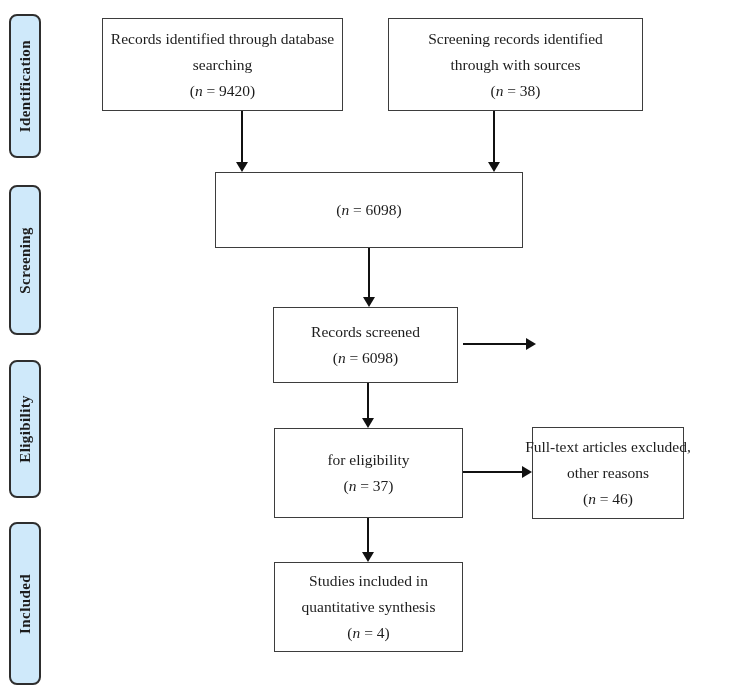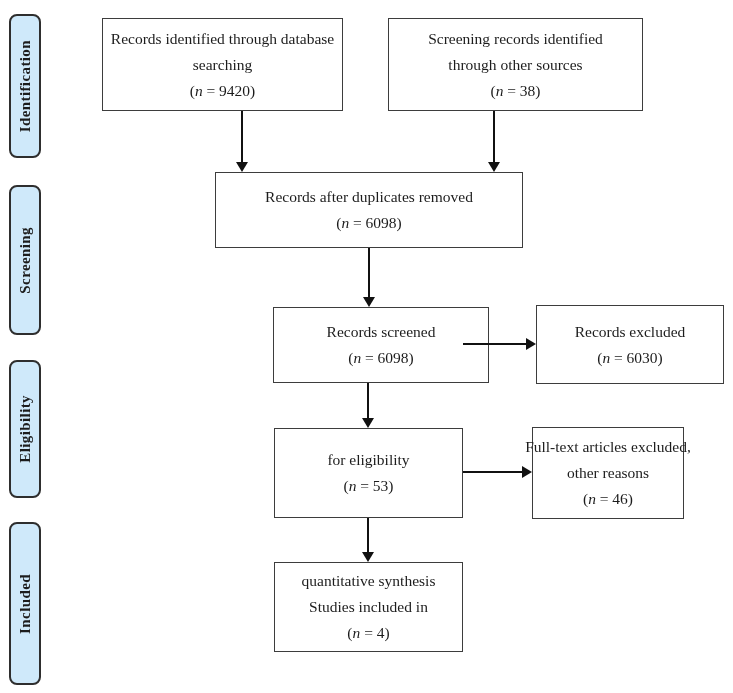--- a/index.html
+++ b/index.html
@@ -64,7 +64,7 @@
     </div>
   <div class="fbox" style="left:388px;top:18px;width:255px;height:93px">
       <div class="line">Screening records identified</div>
-      <div class="line">through other sources</div>
+      <div class="line">through with sources</div>
       <div class="line nline"><span>(</span><span class="nvar">n</span><span> = 38)</span></div>
     </div>
   <div class="fbox" style="left:215px;top:172px;width:308px;height:76px">

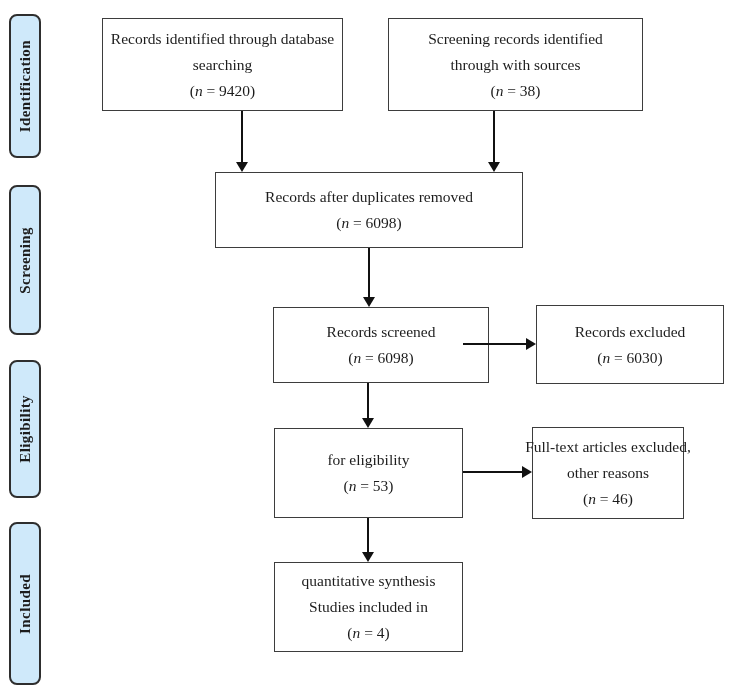--- a/index.html
+++ b/index.html
@@ -68,7 +68,6 @@
       <div class="line nline"><span>(</span><span class="nvar">n</span><span> = 38)</span></div>
     </div>
   <div class="fbox" style="left:215px;top:172px;width:308px;height:76px">
-      <div class="line">Records after duplicates removed</div>
       <div class="line nline"><span>(</span><span class="nvar">n</span><span> = 6098)</span></div>
     </div>
   <div class="fbox" style="left:273px;top:307px;width:216px;height:76px">

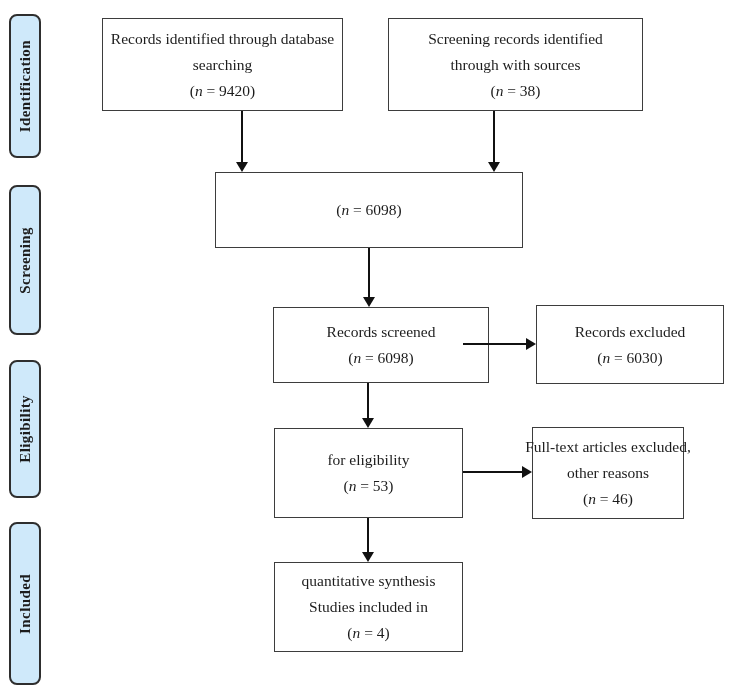--- a/index.html
+++ b/index.html
@@ -70,7 +70,7 @@
   <div class="fbox" style="left:215px;top:172px;width:308px;height:76px">
       <div class="line nline"><span>(</span><span class="nvar">n</span><span> = 6098)</span></div>
     </div>
-  <div class="fbox" style="left:273px;top:307px;width:216px;height:76px">
+  <div class="fbox" style="left:273px;top:307px;width:185px;height:76px">
       <div class="line">Records screened</div>
       <div class="line nline"><span>(</span><span class="nvar">n</span><span> = 6098)</span></div>
     </div>

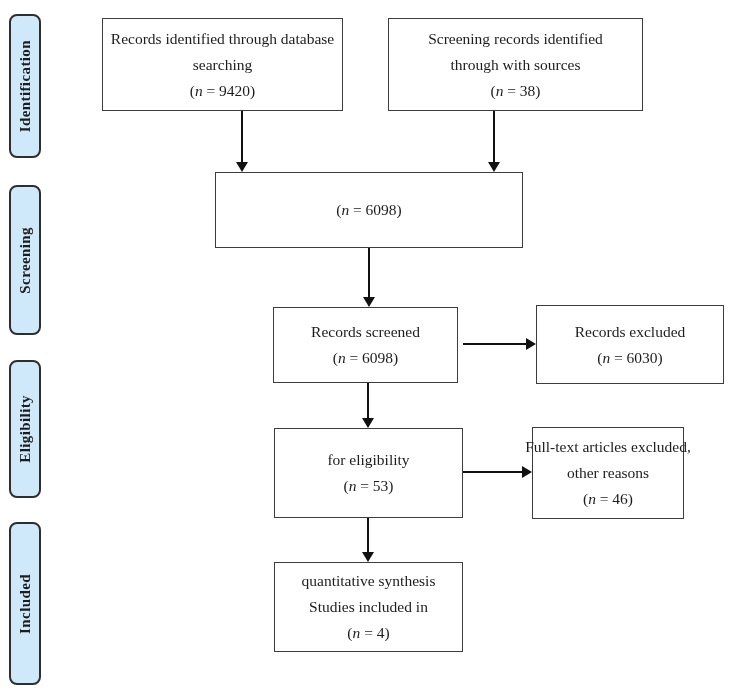--- a/index.html
+++ b/index.html
@@ -74,10 +74,6 @@
       <div class="line">Records screened</div>
       <div class="line nline"><span>(</span><span class="nvar">n</span><span> = 6098)</span></div>
     </div>
-  <div class="fbox" style="left:536px;top:305px;width:188px;height:79px">
-      <div class="line">Records excluded</div>
-      <div class="line nline"><span>(</span><span class="nvar">n</span><span> = 6030)</span></div>
-    </div>
   <div class="fbox" style="left:274px;top:428px;width:189px;height:90px">
       <div class="line">for eligibility</div>
       <div class="line nline"><span>(</span><span class="nvar">n</span><span> = 53)</span></div>

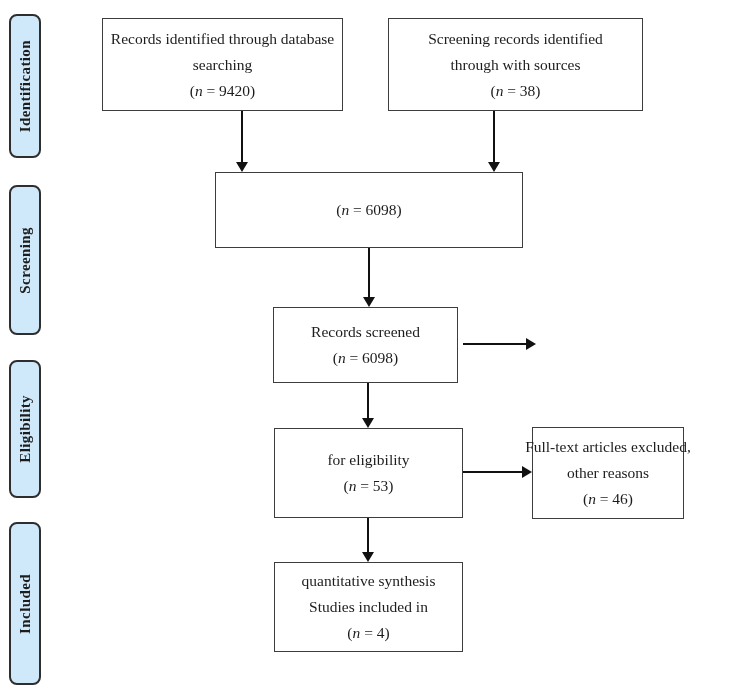--- a/index.html
+++ b/index.html
@@ -76,7 +76,7 @@
     </div>
   <div class="fbox" style="left:274px;top:428px;width:189px;height:90px">
       <div class="line">for eligibility</div>
-      <div class="line nline"><span>(</span><span class="nvar">n</span><span> = 53)</span></div>
+      <div class="line nline"><span>(</span><span class="nvar">n</span><span> = 37)</span></div>
     </div>
   <div class="fbox" style="left:532px;top:427px;width:152px;height:92px">
       <div class="line">Full-text articles excluded,</div>

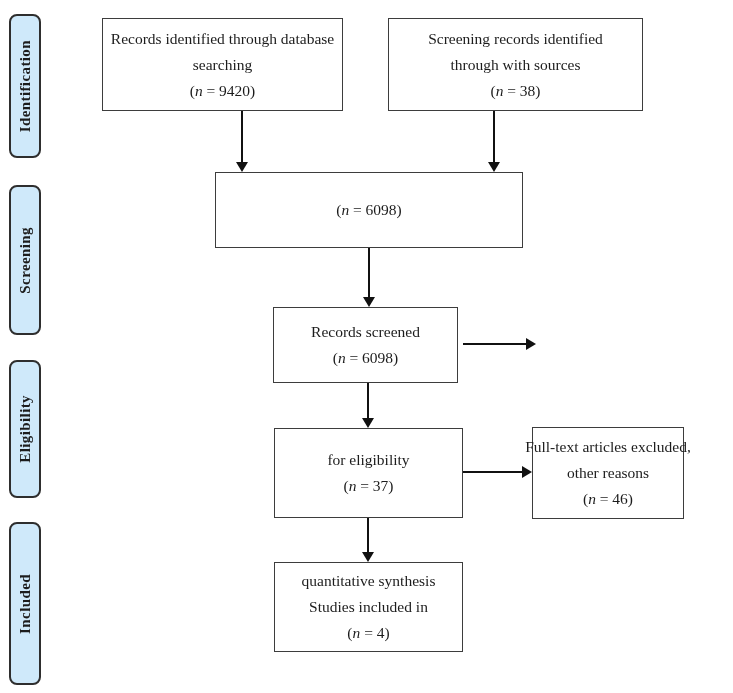--- a/index.html
+++ b/index.html
@@ -84,8 +84,8 @@
       <div class="line nline"><span>(</span><span class="nvar">n</span><span> = 46)</span></div>
     </div>
   <div class="fbox" style="left:274px;top:562px;width:189px;height:90px">
+      <div class="line">Studies included in</div>
       <div class="line">quantitative synthesis</div>
-      <div class="line">Studies included in</div>
       <div class="line nline"><span>(</span><span class="nvar">n</span><span> = 4)</span></div>
     </div>
 

